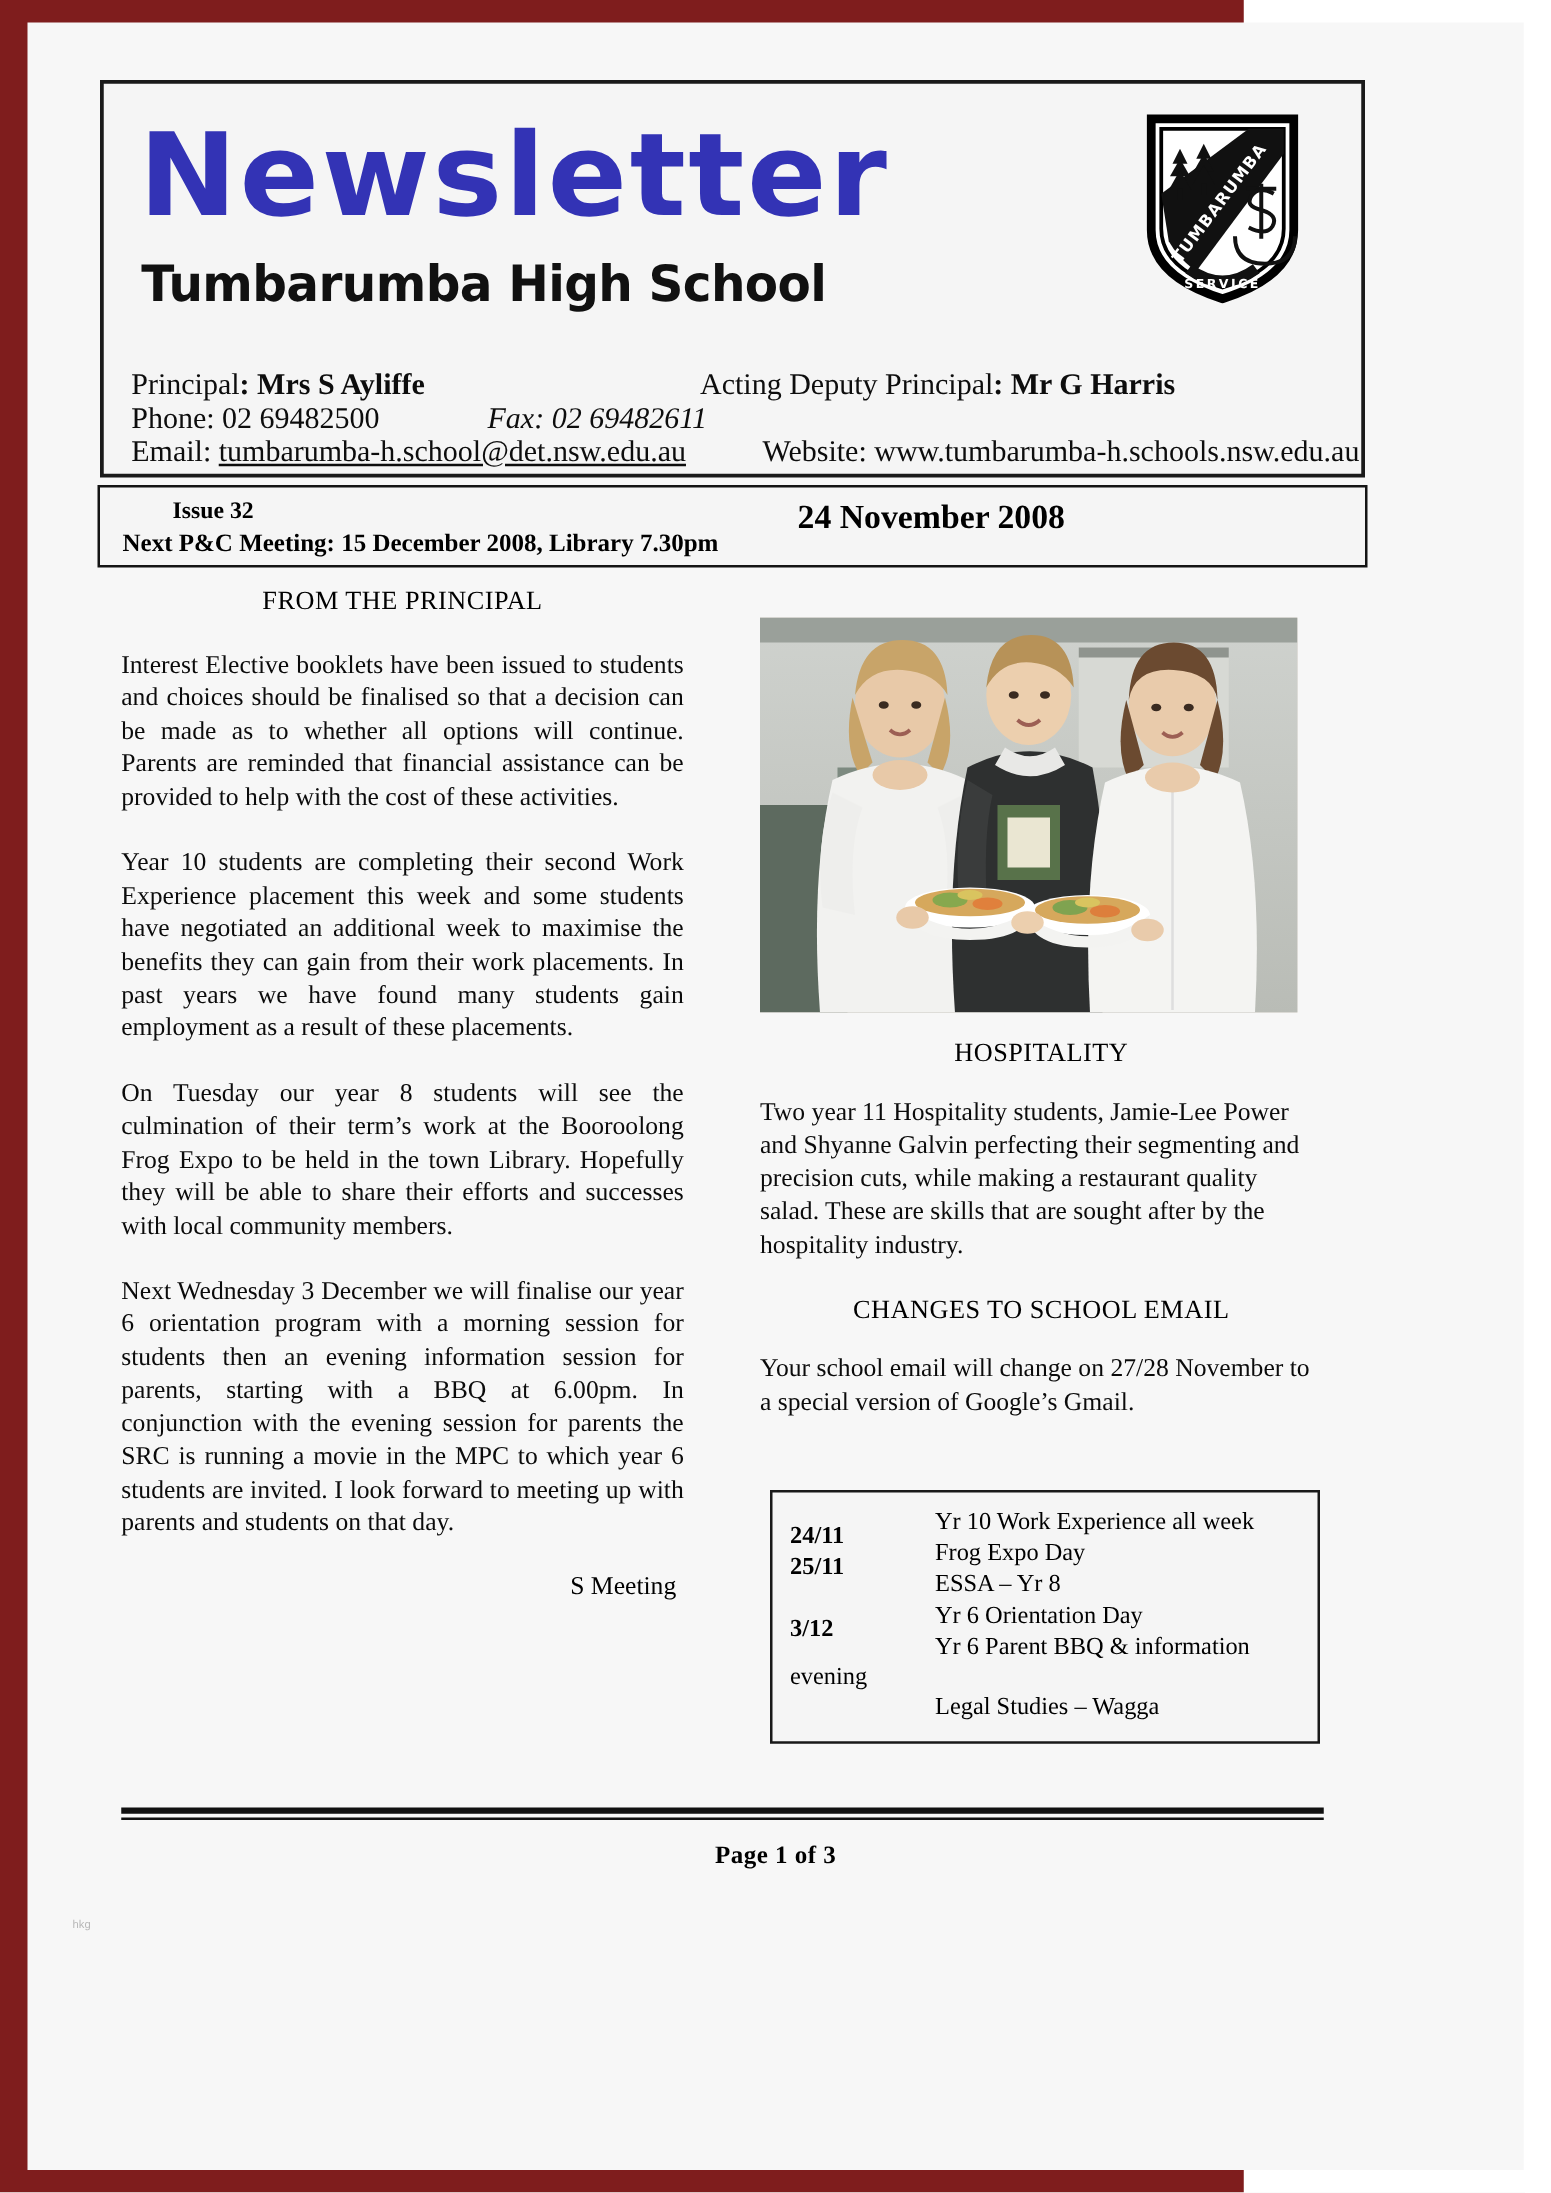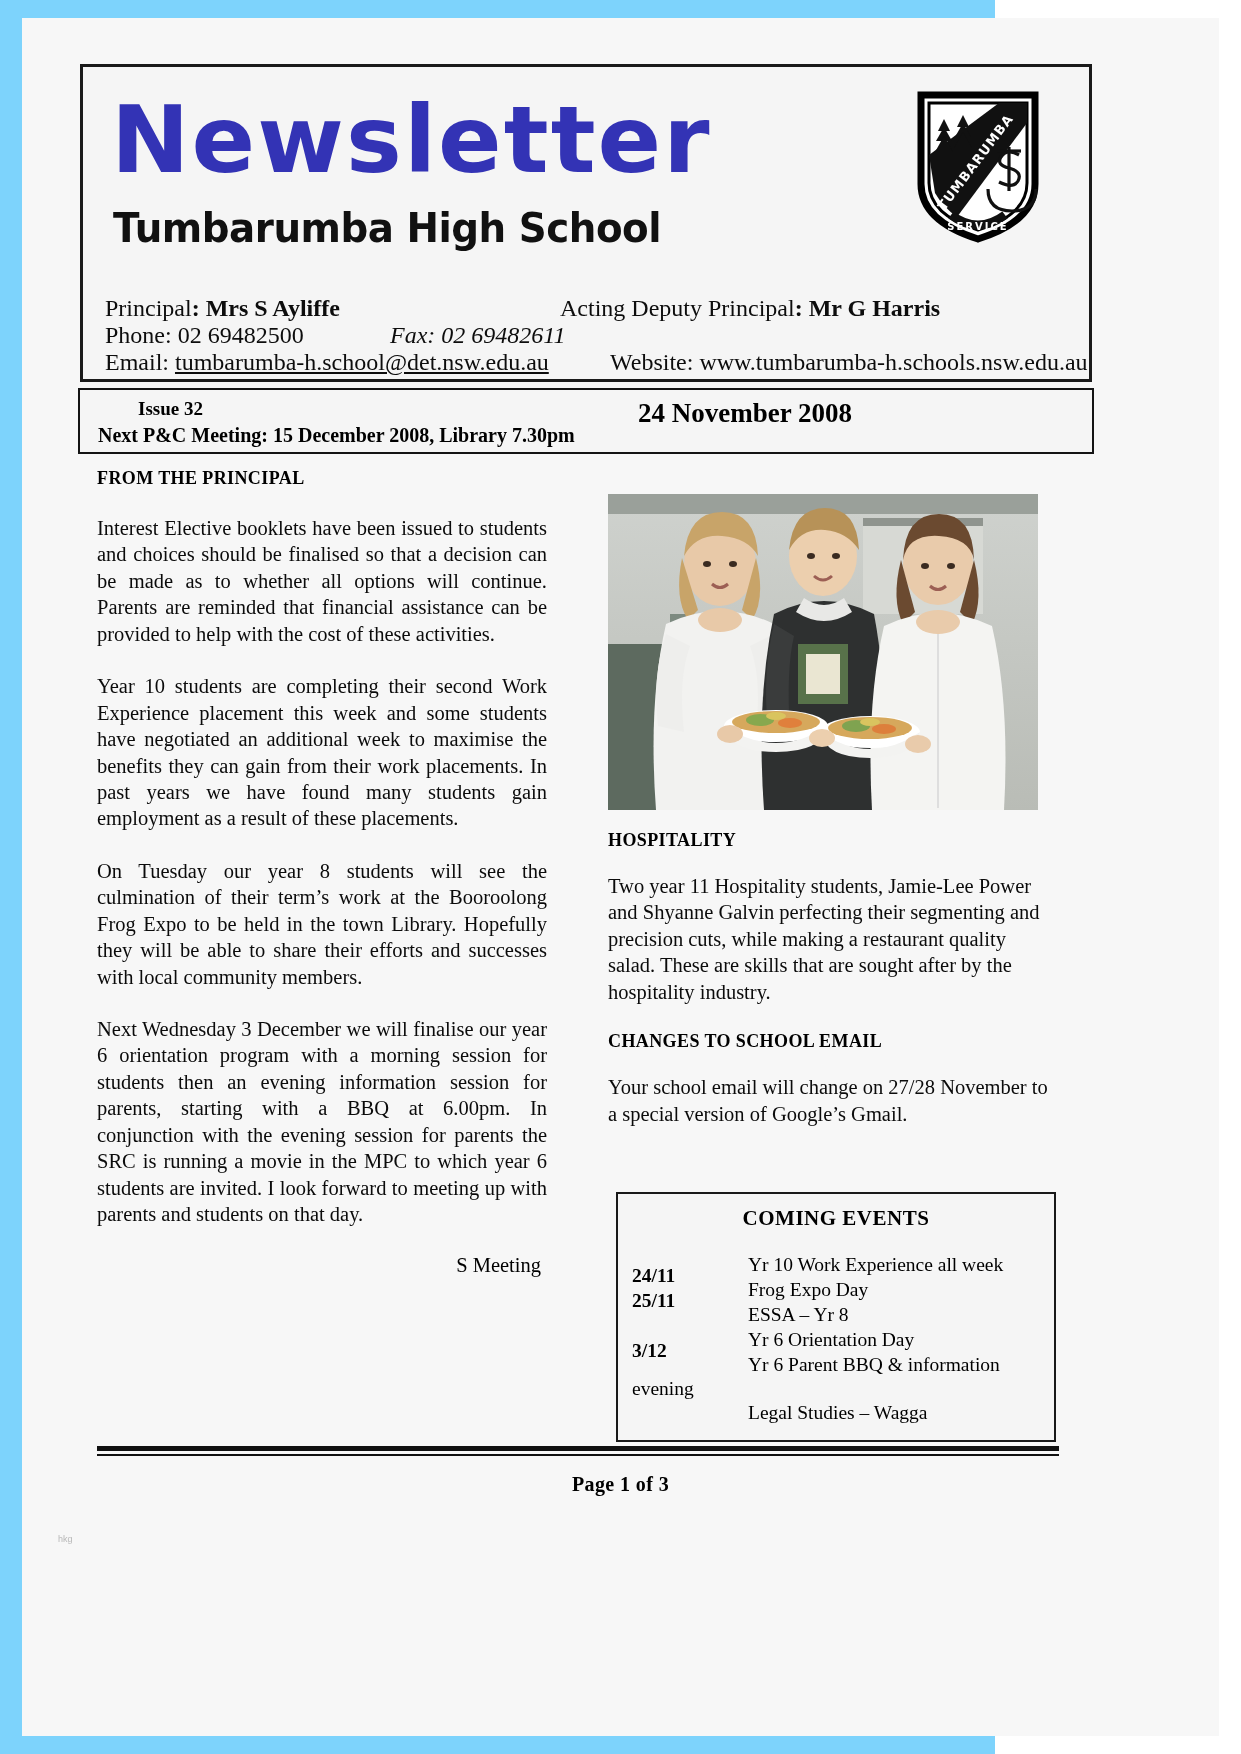--- a/index.html
+++ b/index.html
@@ -12,7 +12,7 @@
   }
   .page{
     position:absolute;left:0;top:0;width:995px;height:1754px;
-    background:#7dd3fc;
+    background:#7f1d1d;
   }
   .paper{
     position:absolute;left:22px;top:18px;width:1197px;height:1718px;

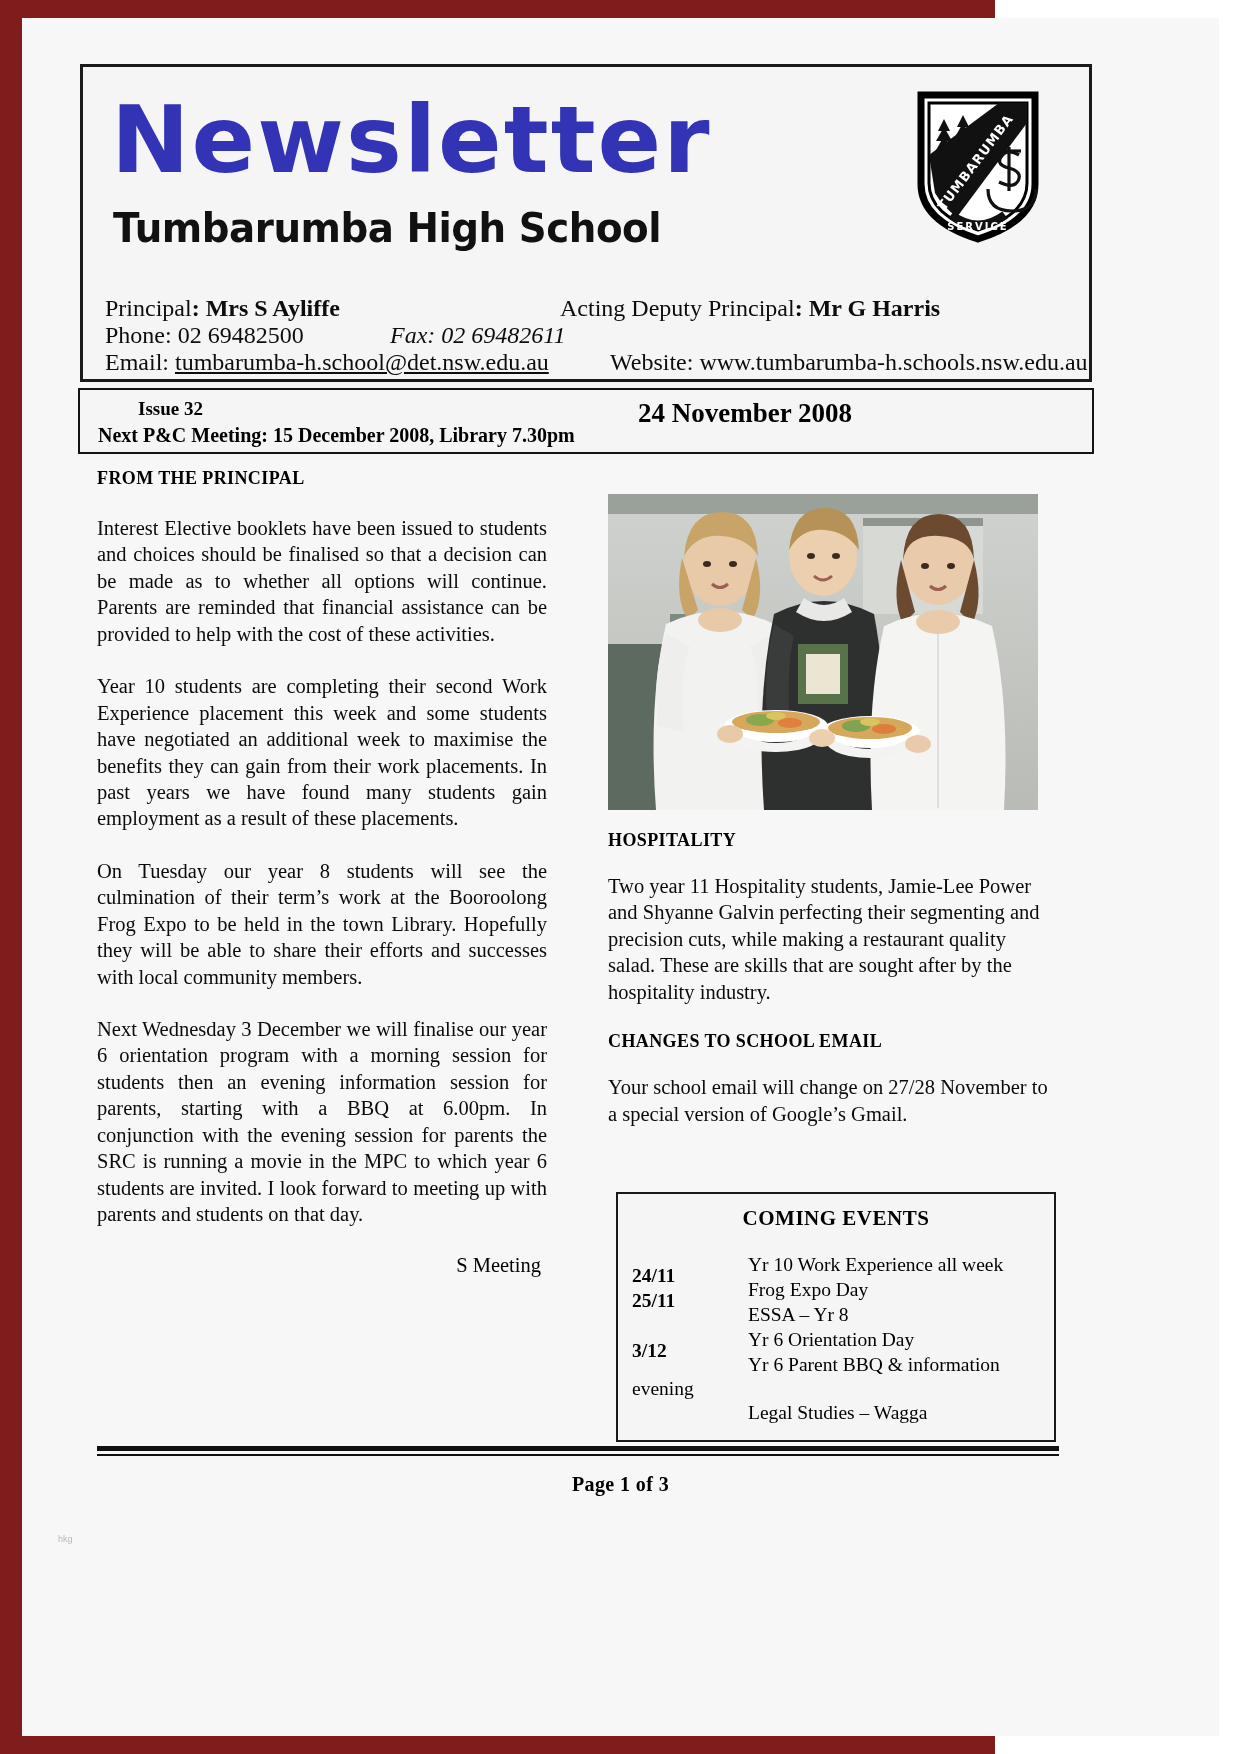--- a/index.html
+++ b/index.html
@@ -87,7 +87,7 @@
     position:absolute;left:586px;top:450px;width:450px;
   }
   .sec-head{
-    font-size:18px;font-weight:bold;letter-spacing:0.4px;margin:0 0 26px 0;
+    font-size:21px;font-weight:normal;letter-spacing:0.4px;margin:0 0 26px 0;text-align:center;
   }
   .sec-head.tight{margin-bottom:22px;}
   p.body{

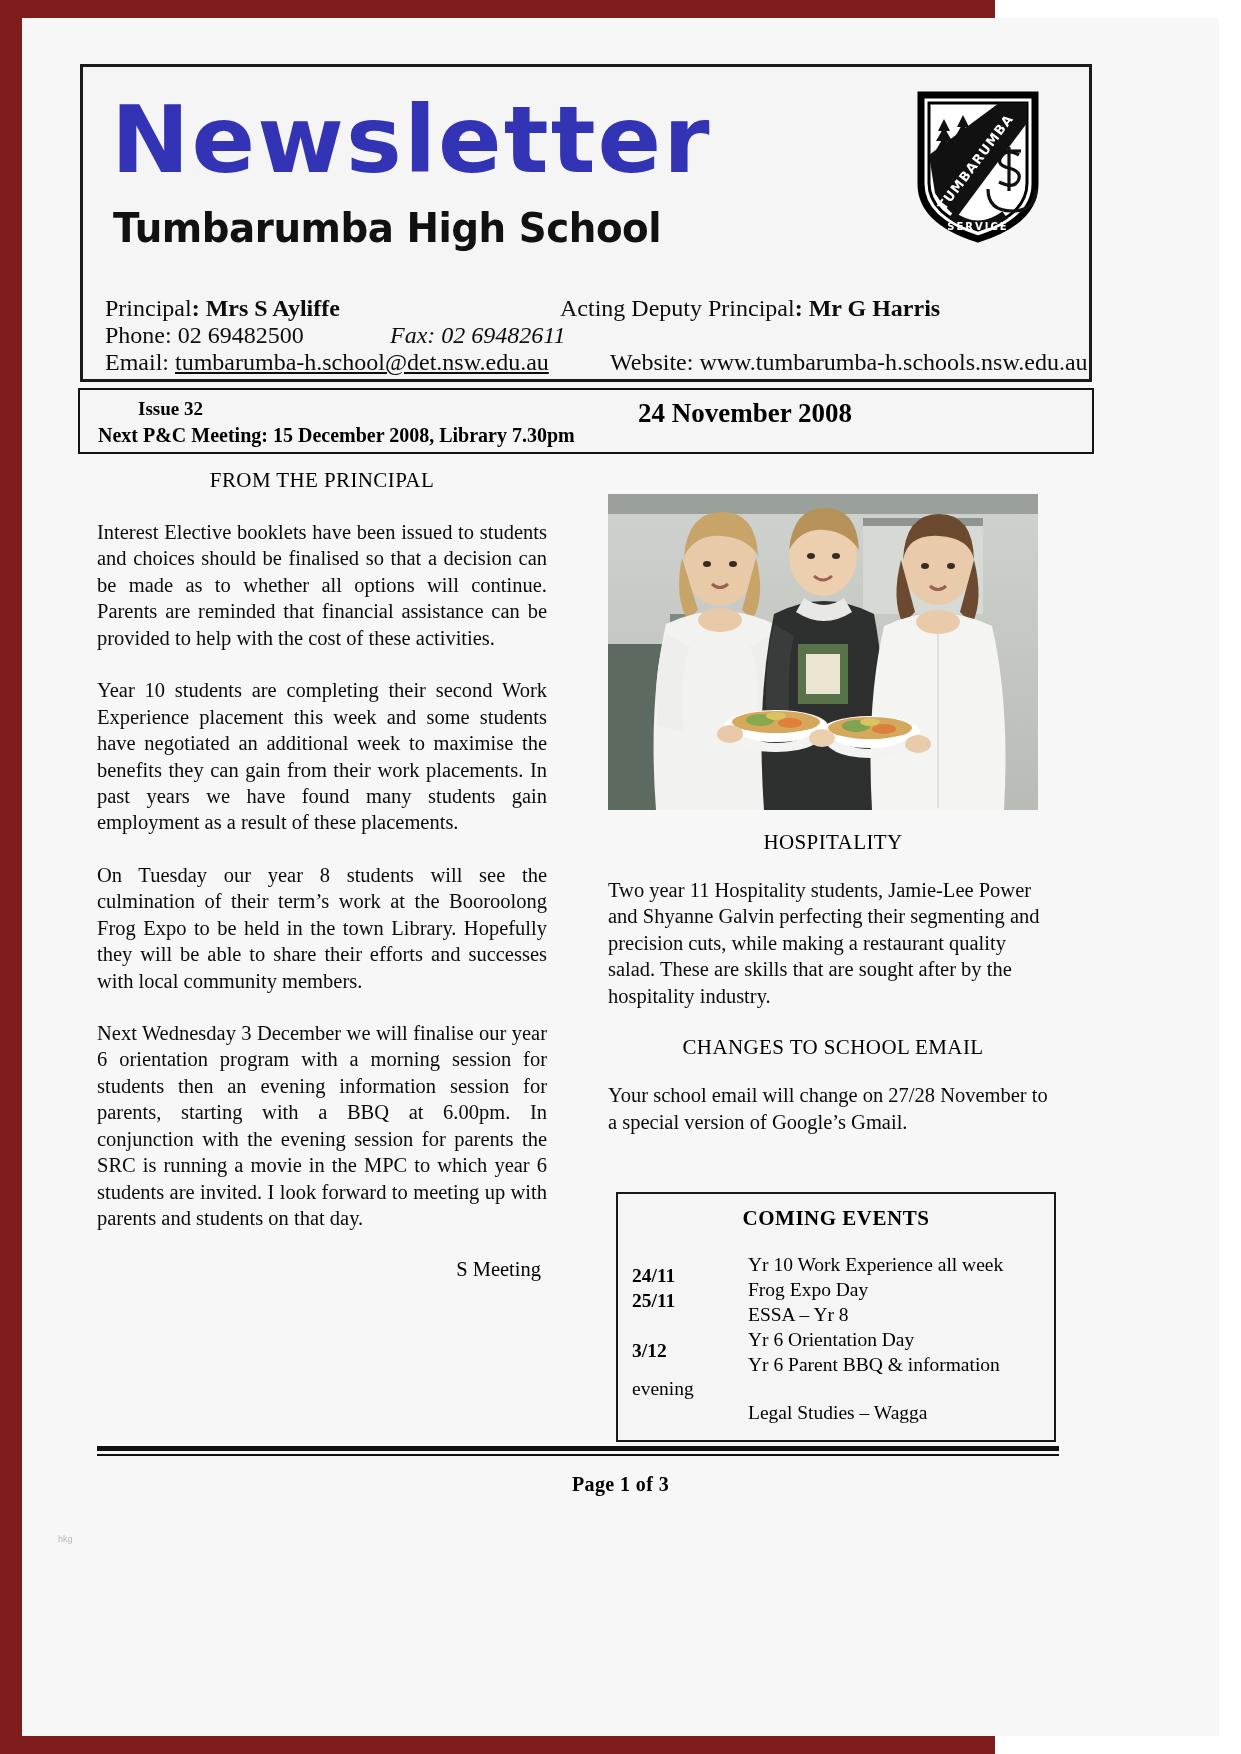--- a/index.html
+++ b/index.html
@@ -302,7 +302,6 @@
   </div>
 
   <div class="events">
-    <div class="events-title">COMING EVENTS</div>
     <div class="ev-row">
       <span class="ev-date">24/11</span>
       <span class="ev-desc">Yr 10 Work  Experience all week</span>

